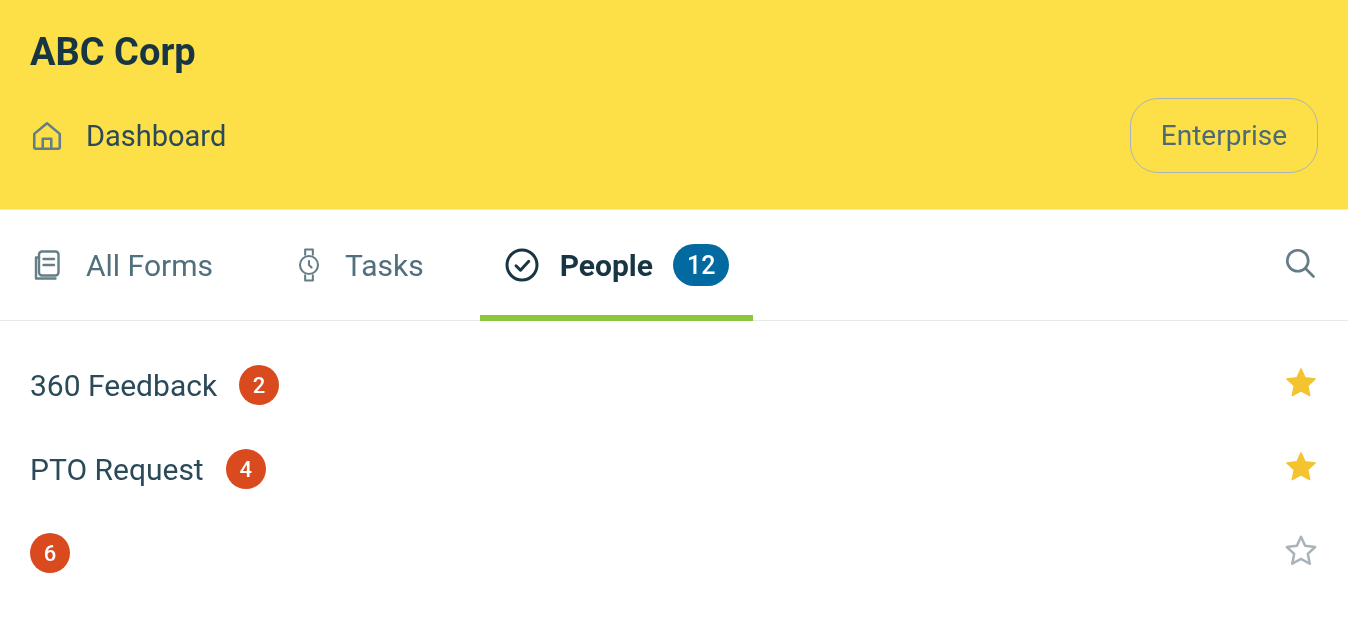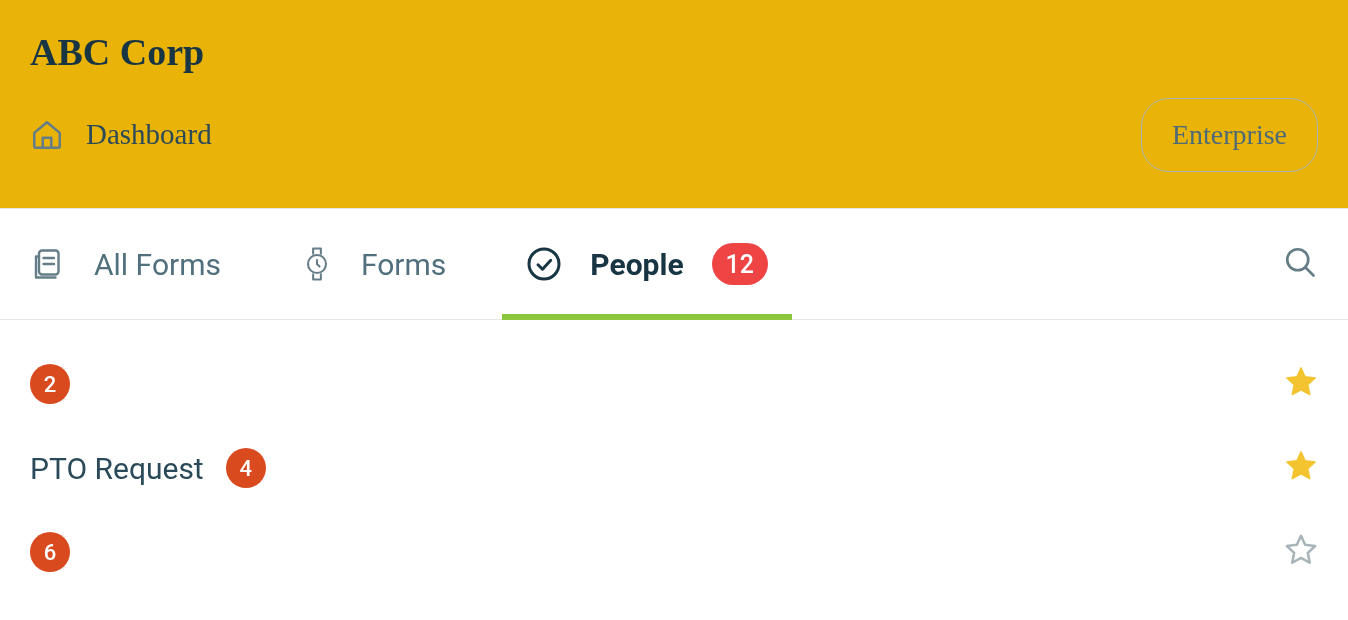--- a/index.html
+++ b/index.html
@@ -13,10 +13,9 @@
       width: 1348px;
     }
     .header {
-      background: #eab308;
+      background: #fde047;
       padding: 30px 30px 36px 30px;
       border-bottom: 1px solid #e6e9ea;
-      font-family: Liberation Serif, serif;
     }
     .org-title {
       font-size: 38px;

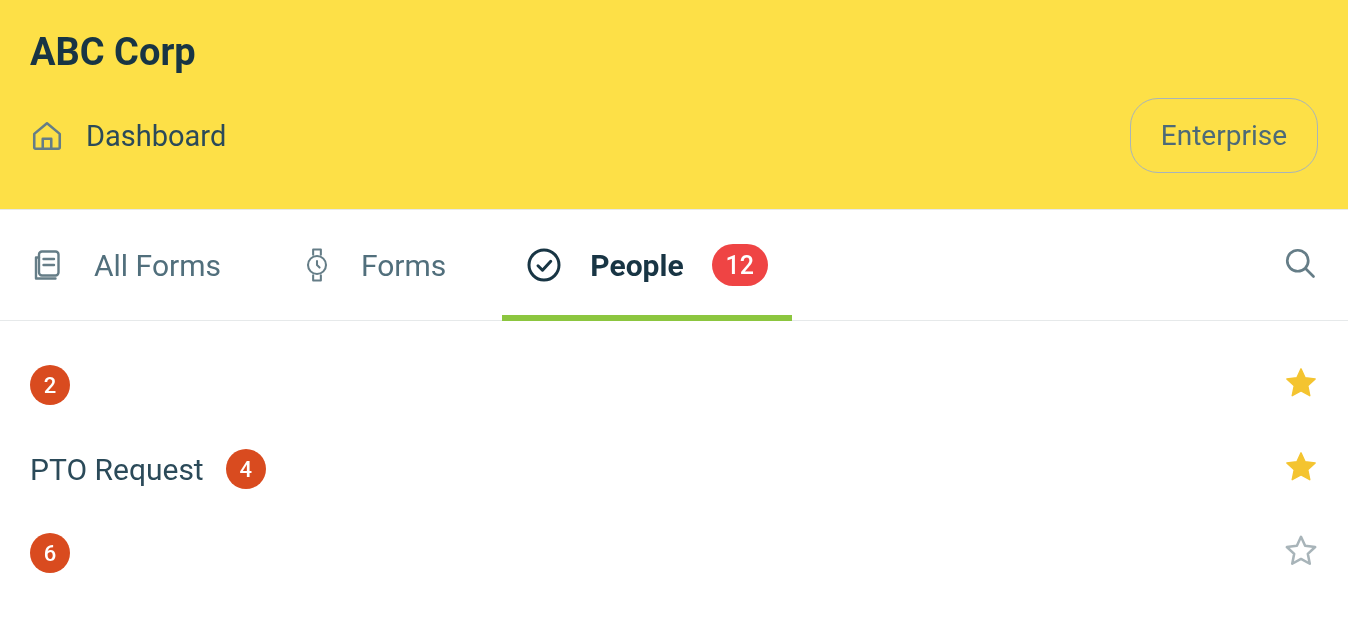--- a/index.html
+++ b/index.html
@@ -69,7 +69,7 @@
     .tab {
       display: flex;
       align-items: center;
-      gap: 28px;
+      gap: 20px;
       padding: 34px 0 34px 0;
       margin-right: 80px;
       font-size: 30px;

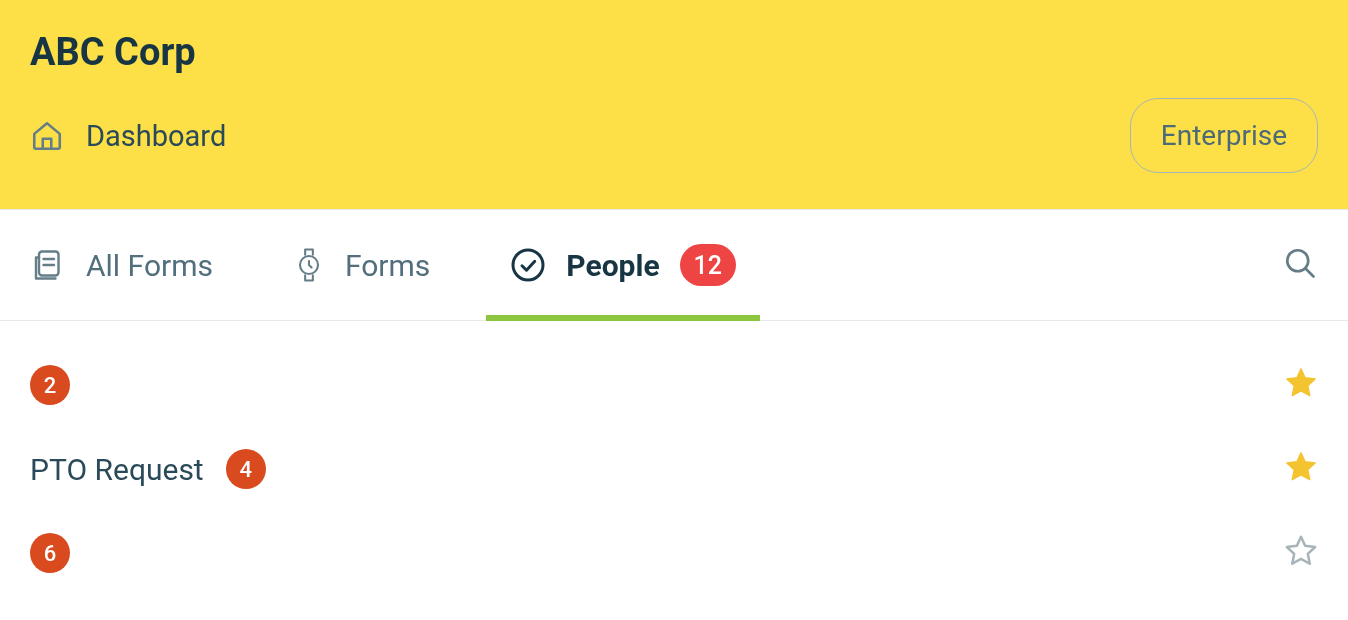--- a/index.html
+++ b/index.html
@@ -196,7 +196,7 @@
           <path d="M9 22 L9 26 H15 V22"></path>
         </svg>
       </span>
-      <span>Forms</span>
+      <span>Tasks</span>
     </div>
     <div class="tab active">
       <span class="tab-icon">

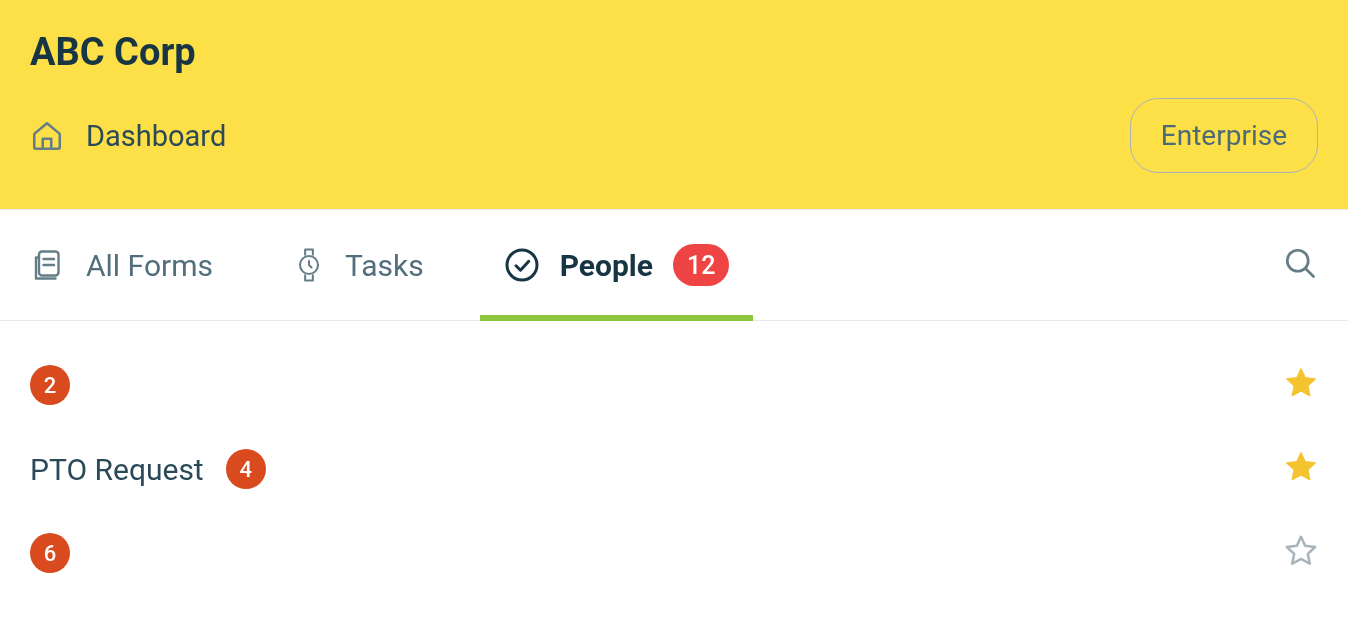--- a/index.html
+++ b/index.html
@@ -98,7 +98,7 @@
       color: #183544;
     }
     .count-badge {
-      background: #ef4444;
+      background: #0369a1;
       color: #fff;
       border-radius: 24px;
       min-width: 48px;

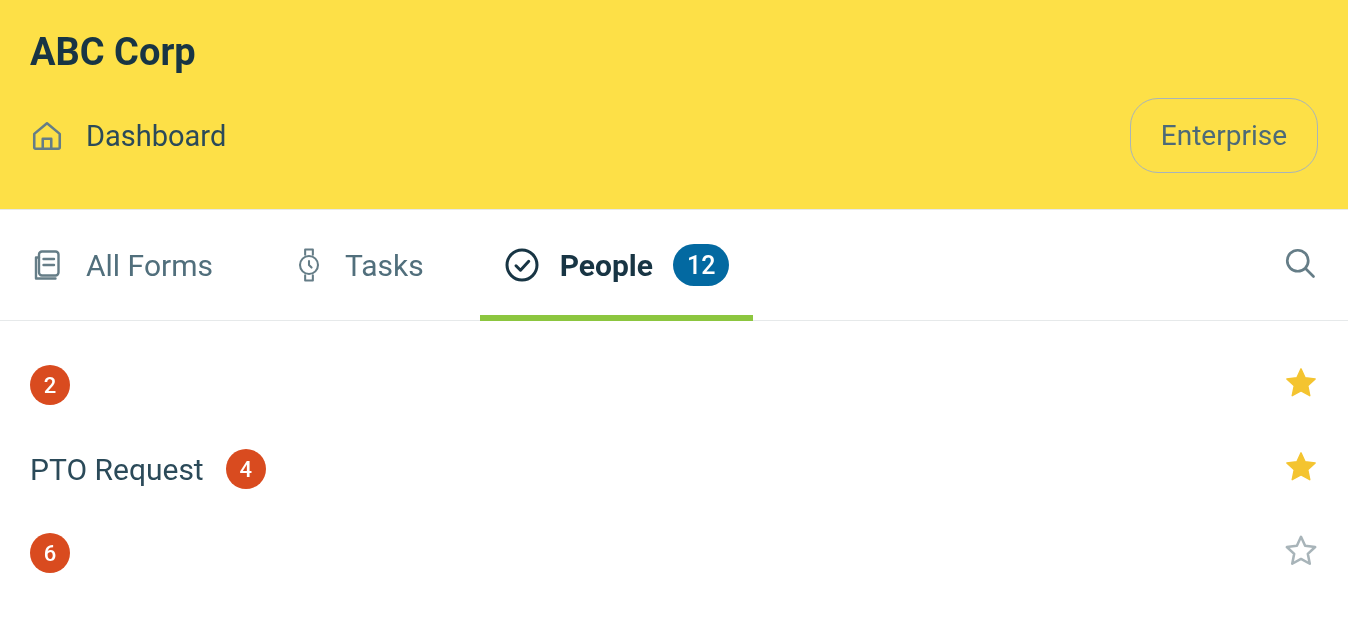--- a/index.html
+++ b/index.html
@@ -222,6 +222,7 @@
 <div class="list">
   <div class="list-row">
     <div class="list-left">
+      <span class="list-title">360 Feedback</span>
       <span class="small-badge">2</span>
     </div>
     <span class="star-btn">

